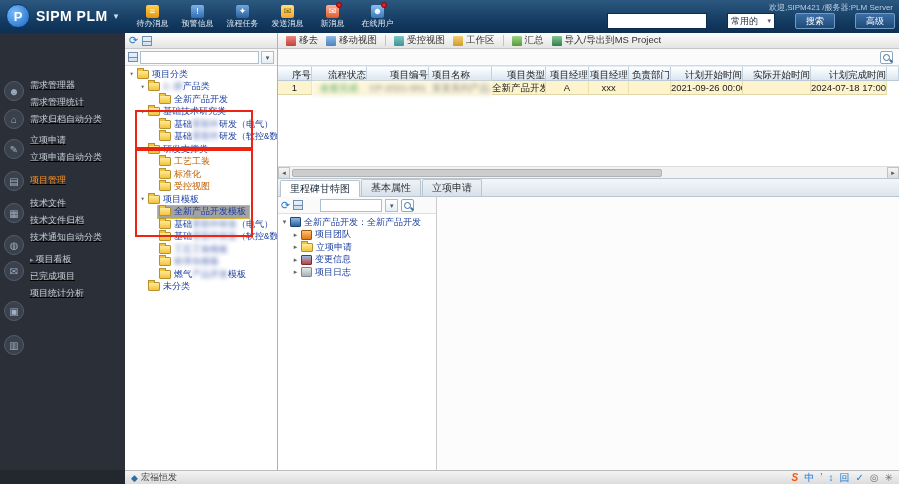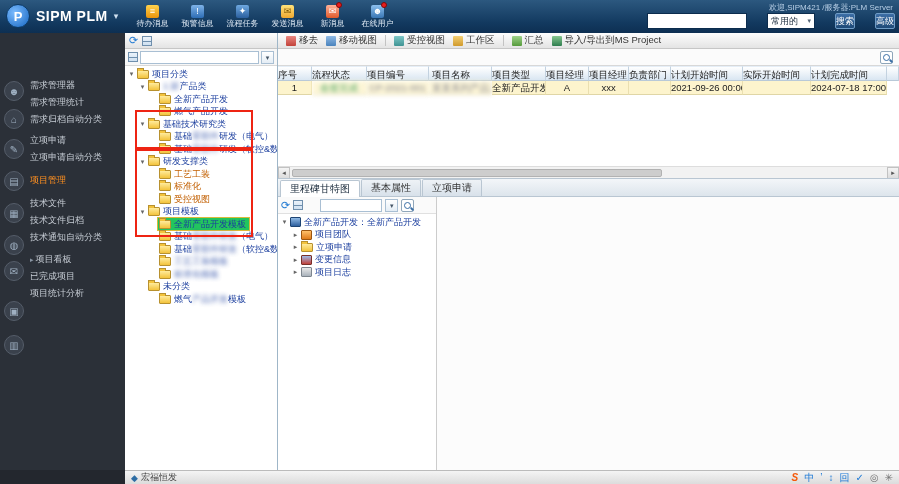--- a/index.html
+++ b/index.html
@@ -28,7 +28,7 @@
   .searchbox input{width:100px;height:16px;border:1px solid #0c2c4d;font-size:10px;padding:0 3px;}
   .scope{width:48px;height:16px;background:#fff;border:1px solid #0c2c4d;font-size:9px;color:#234;display:flex;align-items:center;justify-content:space-between;padding:0 3px;cursor:pointer;}
   .scope .car{font-size:7px;color:#567;}
-  .tb-btn{height:16px;padding:0 0;background:linear-gradient(#3c6ea6,#1e4a78);border:1px solid #6f9cc6;border-radius:2px;color:#fff;font-size:9px;line-height:14px;cursor:pointer;}
+  .tb-btn{height:16px;padding:0 10px;background:linear-gradient(#3c6ea6,#1e4a78);border:1px solid #6f9cc6;border-radius:2px;color:#fff;font-size:9px;line-height:14px;cursor:pointer;}
 
   
   .sidebar{position:absolute;left:0;top:33px;width:125px;height:451px;background:#2b3038;overflow:hidden;}

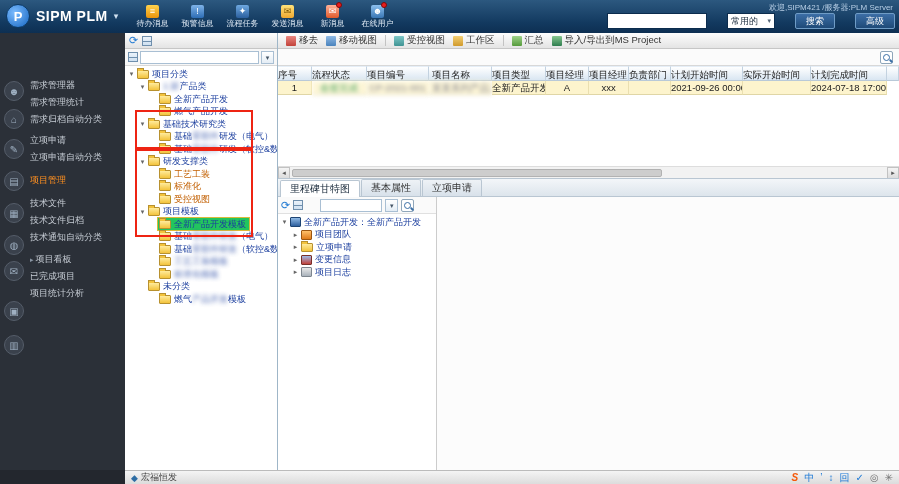--- a/index.html
+++ b/index.html
@@ -50,7 +50,7 @@
   .tp-search{height:17px;border-bottom:1px solid #d8d8d8;background:#f7f7f7;display:flex;align-items:center;gap:2px;padding:0 3px;}
   .tp-search input{flex:1;height:13px;border:1px solid #a9bfd3;font-size:9px;padding:0 2px;min-width:0;}
   .mini-btn{width:13px;height:13px;border:1px solid #a9bfd3;background:linear-gradient(#fff,#e4edf5);font-size:7px;color:#456;text-align:center;line-height:11px;cursor:pointer;flex:none;}
-  .tree{flex:1;overflow:hidden;padding-top:2px;position:relative;}
+  .tree{flex:1;overflow:hidden;padding-top:2px;position:relative;font-family:Liberation Mono, monospace;}
   .trow{height:12.5px;display:flex;align-items:center;font-size:9px;white-space:nowrap;cursor:pointer;}
   .trow .arr{width:9px;flex:none;color:#666;font-size:7px;text-align:center;}
   .arr.down::before{content:"▾";}

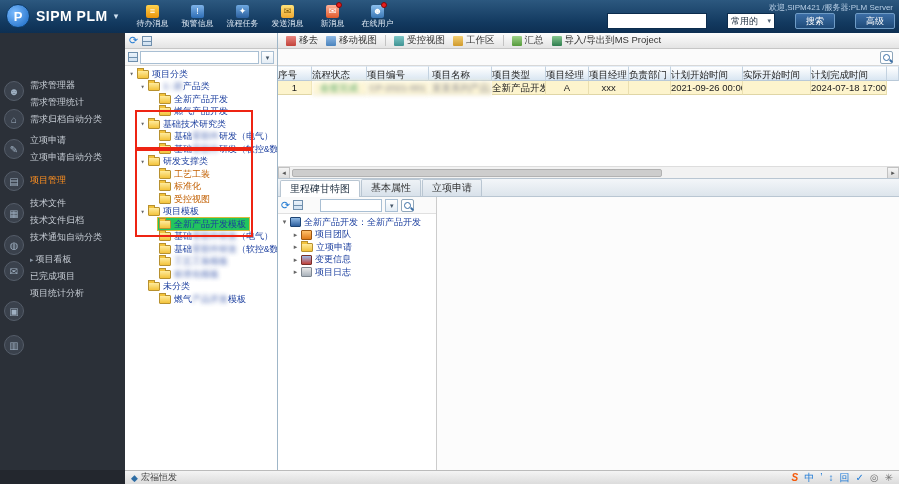--- a/index.html
+++ b/index.html
@@ -84,7 +84,7 @@
 
   .tablearea{height:100px;overflow:hidden;}
   .thead,.tdrow{display:flex;}
-  .th{height:15px;line-height:15px;font-size:9.5px;color:#222;text-align:left;background:linear-gradient(#ffffff,#d9e6f2);border-right:1px solid #c3d2e0;border-bottom:1px solid #b9c9d8;border-top:1px solid #e5eef7;flex:none;overflow:hidden;white-space:nowrap;cursor:pointer;}
+  .th{height:15px;line-height:15px;font-size:9.5px;color:#222;text-align:right;background:linear-gradient(#ffffff,#d9e6f2);border-right:1px solid #c3d2e0;border-bottom:1px solid #b9c9d8;border-top:1px solid #e5eef7;flex:none;overflow:hidden;white-space:nowrap;cursor:pointer;}
   .cfill{flex:1;}
   .td{height:14px;line-height:14px;font-size:9.5px;color:#222;text-align:center;background:#fdf4cd;border-right:1px solid #eadfb0;border-bottom:1px solid #e0d6a6;flex:none;overflow:hidden;white-space:nowrap;}
   .td.fillw{background:#fff;border:none;flex:1;}

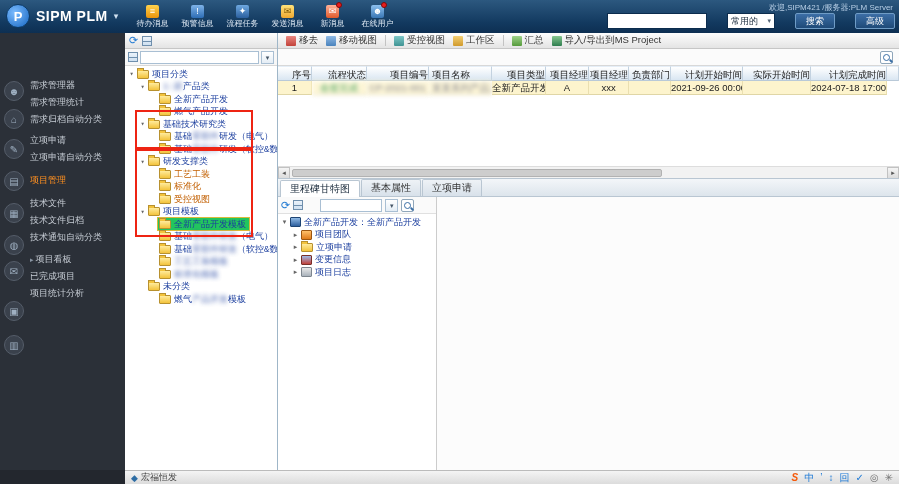--- a/index.html
+++ b/index.html
@@ -33,7 +33,7 @@
   
   .sidebar{position:absolute;left:0;top:33px;width:125px;height:451px;background:#2b3038;overflow:hidden;}
   .rail-ic{position:absolute;left:4px;width:20px;height:20px;border-radius:50%;background:#3a414c;border:1px solid #555d69;color:#9fb0c2;font-size:10px;text-align:center;line-height:19px;cursor:pointer;}
-  .menu{position:absolute;left:30px;top:44px;width:95px;}
+  .menu{position:absolute;left:30px;top:44px;width:95px;text-decoration:underline;}
   .mitem{height:17px;line-height:17px;font-size:9px;color:#c6ccd4;white-space:nowrap;cursor:pointer;}
   .mitem.active{color:#ff9020;}
   .mitem.g4{margin-top:4px;}

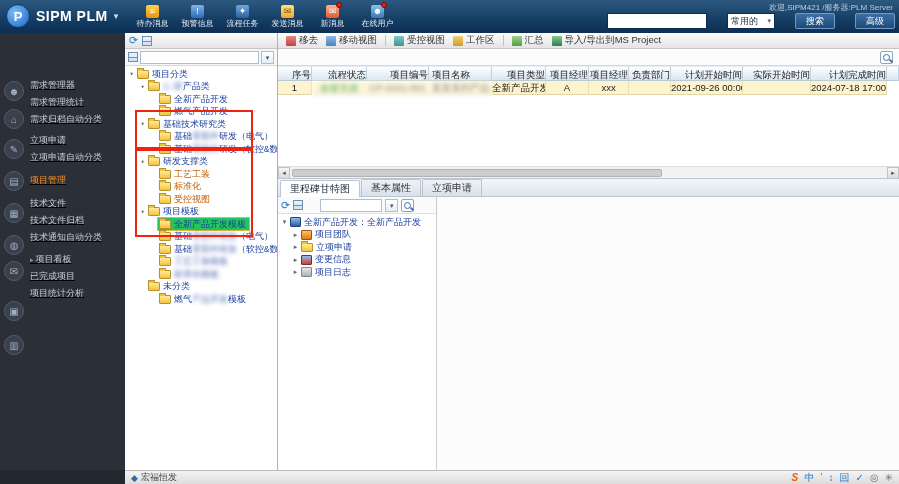--- a/index.html
+++ b/index.html
@@ -233,13 +233,6 @@
           <span class="inner">
             <span class="fold"></span>
             <span class="t">全新产品开发</span>
-          </span>
-        </div>
-      <div class="trow lv2">
-          <span class="arr"></span>
-          <span class="inner">
-            <span class="fold"></span>
-            <span class="t">燃气产品开发</span>
           </span>
         </div>
       <div class="trow lv1">

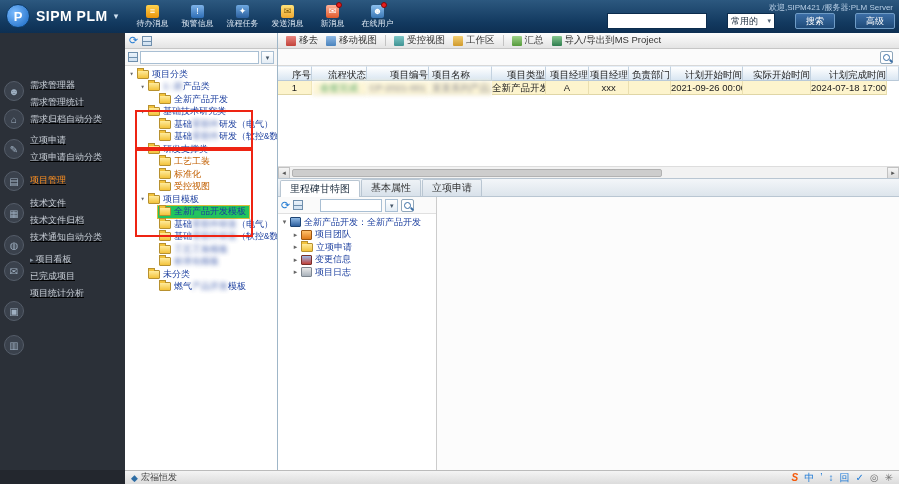--- a/index.html
+++ b/index.html
@@ -57,7 +57,7 @@
   .arr.right::before{content:"▸";}
   .lv0{padding-left:2px;} .lv1{padding-left:13px;} .lv2{padding-left:24px;}
   .inner{display:flex;align-items:center;height:12px;padding-right:3px;}
-  .sel .inner{background:#22c55e;outline:1px solid #d9ba3a;}
+  .sel .inner{background:#a3a3a3;outline:1px solid #d9ba3a;}
   .fold{width:12px;height:9px;background:linear-gradient(#ffeb9c,#f3c33c);border:1px solid #b8912f;border-radius:1px;position:relative;margin:0 3px 0 1px;flex:none;}
   .fold::before{content:'';position:absolute;left:-1px;top:-3px;width:5px;height:2px;background:#f3c33c;border:1px solid #b8912f;border-bottom:none;}
   .t{color:#1b3e9e;}

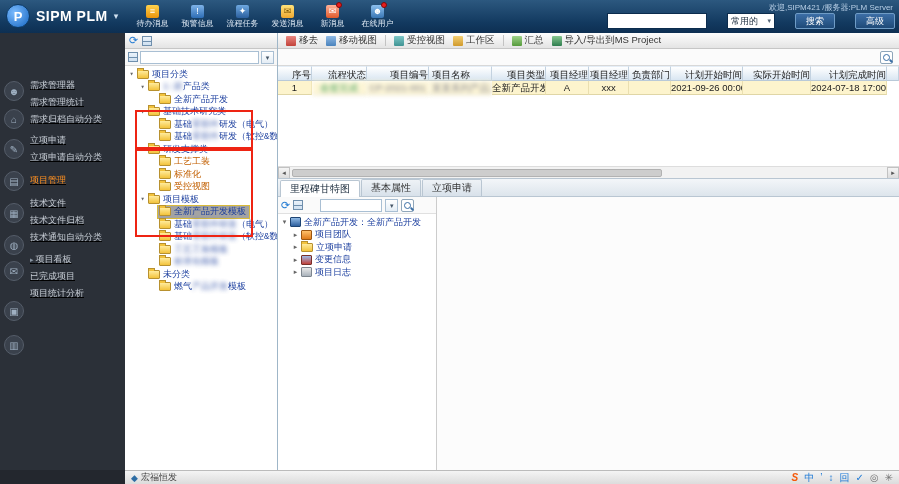--- a/index.html
+++ b/index.html
@@ -334,13 +334,6 @@
             <span class="t bl">标准化模板</span>
           </span>
         </div>
-      <div class="trow lv1">
-          <span class="arr"></span>
-          <span class="inner">
-            <span class="fold"></span>
-            <span class="t">未分类</span>
-          </span>
-        </div>
       <div class="trow lv2">
           <span class="arr"></span>
           <span class="inner">
@@ -348,6 +341,13 @@
             <span class="t">燃气</span>
             <span class="t bl">产品开发</span>
             <span class="t">模板</span>
+          </span>
+        </div>
+      <div class="trow lv1">
+          <span class="arr"></span>
+          <span class="inner">
+            <span class="fold"></span>
+            <span class="t">未分类</span>
           </span>
         </div>
       <div class="annot" style="left:10px;top:44px;width:118px;height:39px;"></div>

